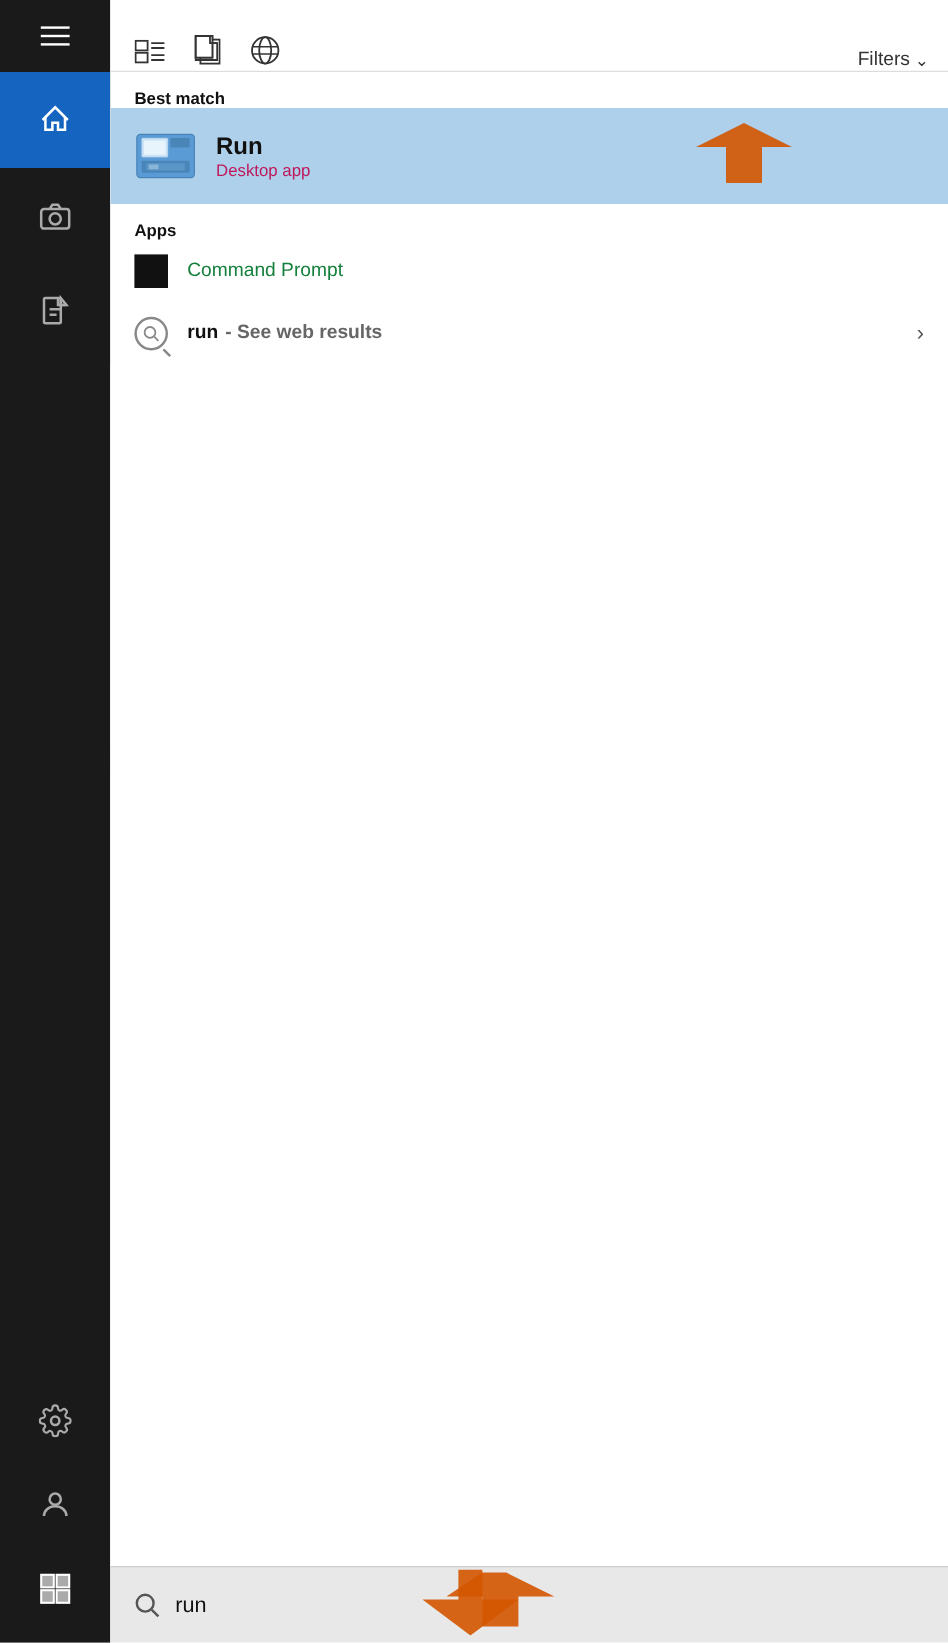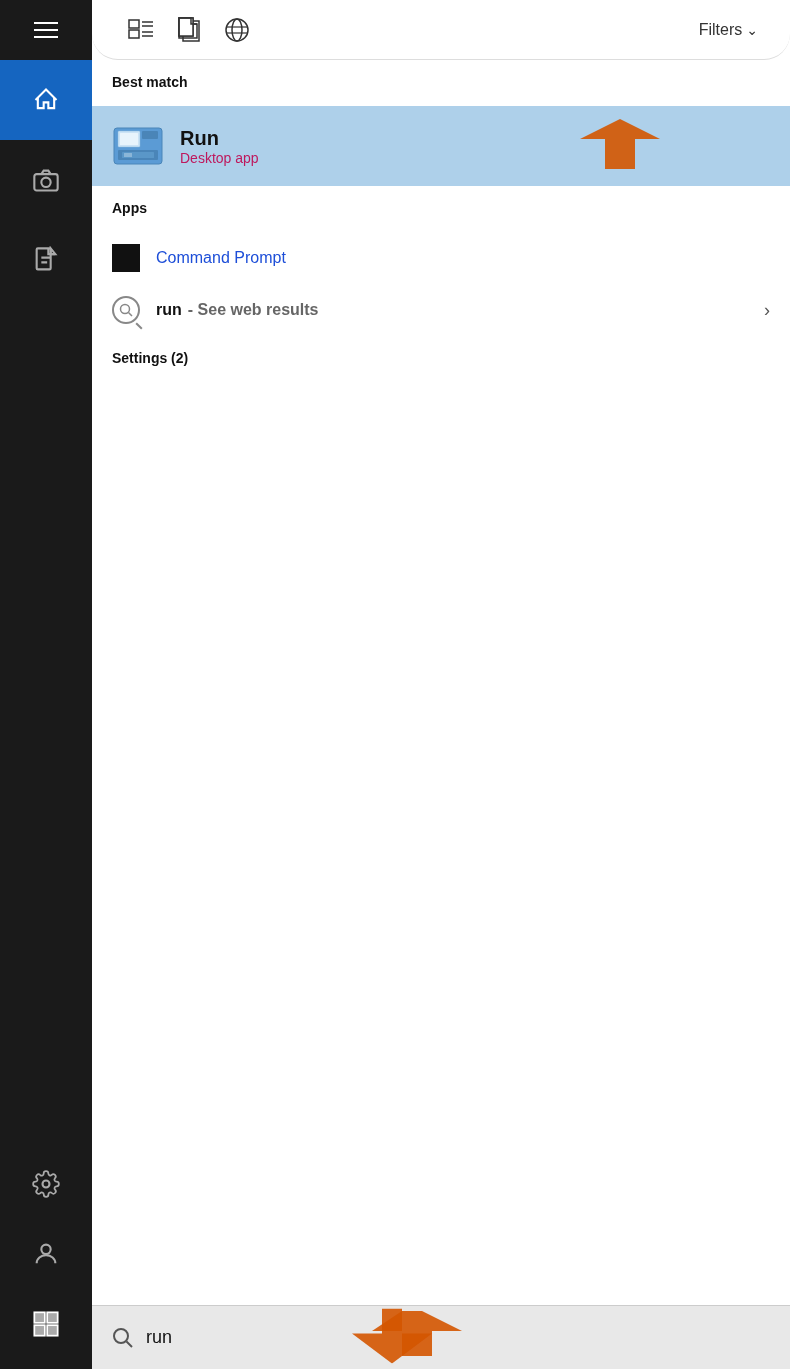--- a/index.html
+++ b/index.html
@@ -134,12 +134,11 @@
     .toolbar {
       height: 60px;
       display: flex;
-      align-items: center;
-      padding: 0 32px;
+      align-items: flex-end;
+      padding: 0 16px;
       gap: 16px;
       border-bottom: 1px solid #ddd;
       background: #fff;
-      border-radius: 26px;
     }
 
     .toolbar-icon {

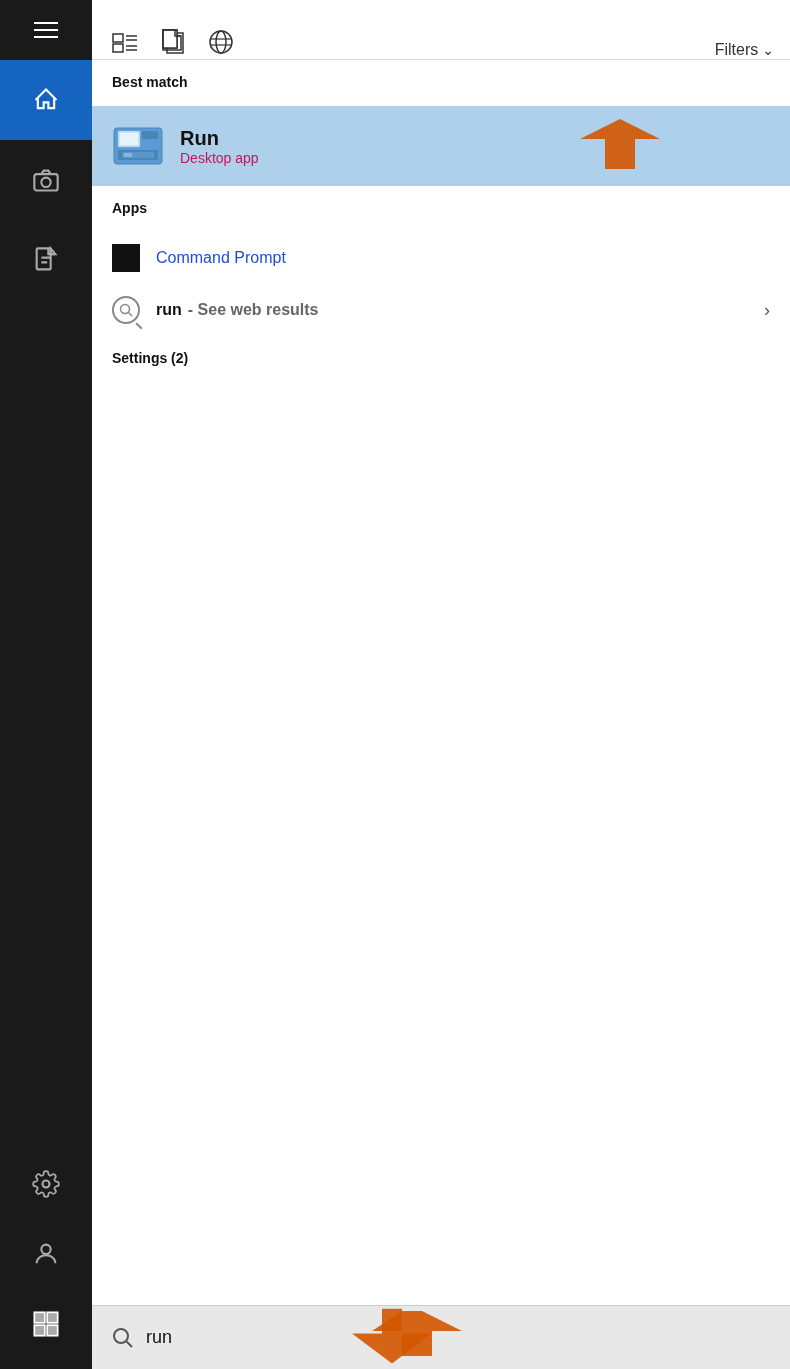--- a/index.html
+++ b/index.html
@@ -172,7 +172,7 @@
       font-size: 14px;
       font-weight: 700;
       color: #111;
-      padding: 14px 20px 16px 20px;
+      padding: 14px 20px 0 20px;
     }
 
     

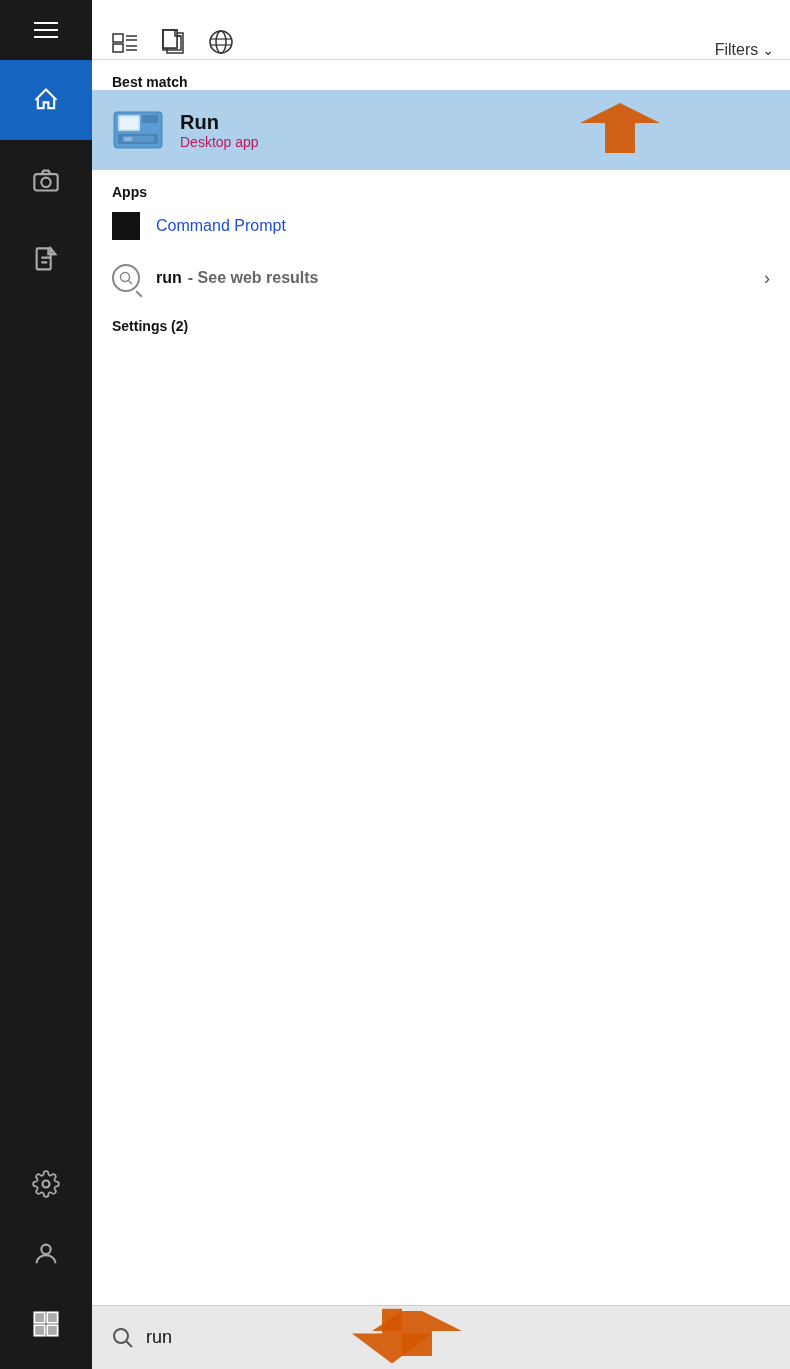--- a/index.html
+++ b/index.html
@@ -238,7 +238,7 @@
 
     .app-name-text {
       font-size: 16px;
-      color: #1d4ed8;
+      color: #15803d;
     }
 
     

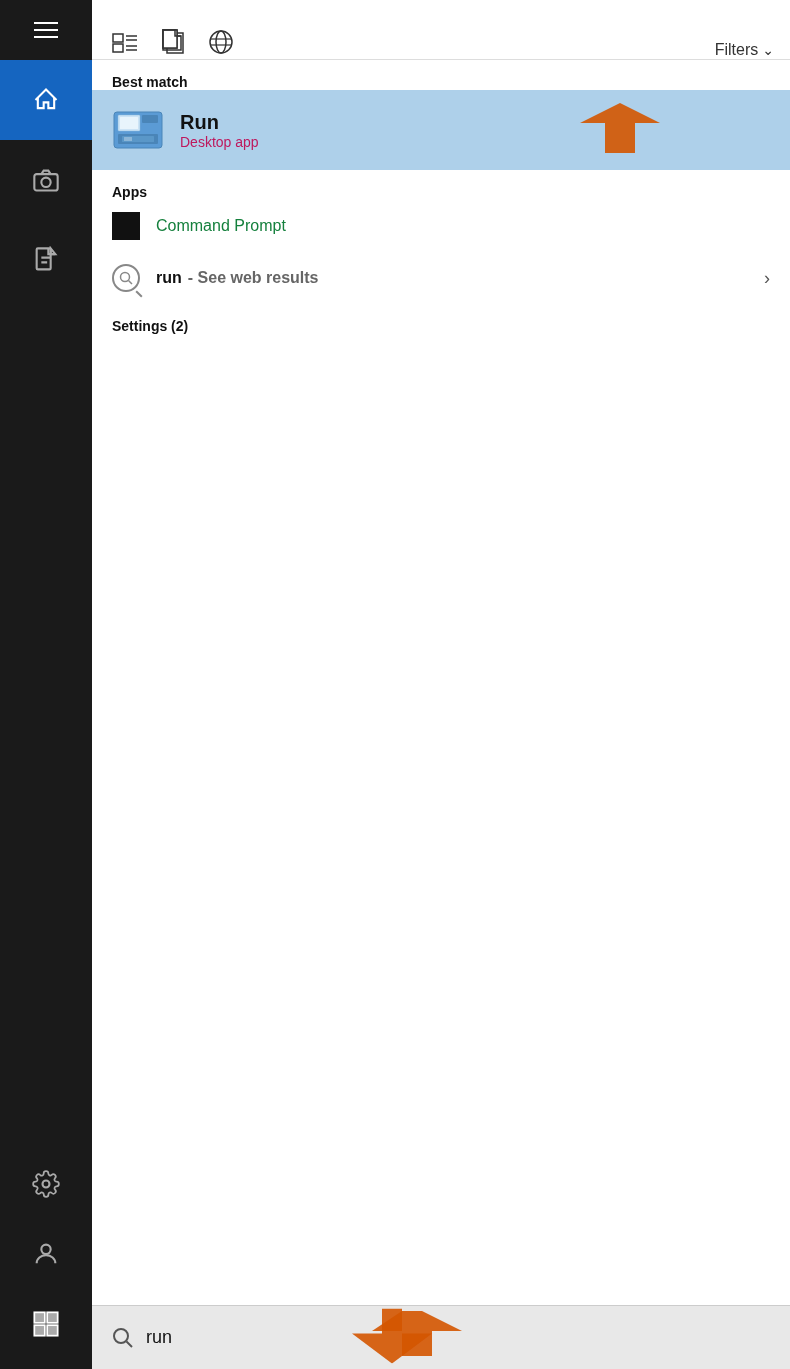--- a/index.html
+++ b/index.html
@@ -492,7 +492,6 @@
       <div class="chevron-right">›</div>
     </div>
 
-    <div class="section-label">Settings (2)</div>
 
     <div style="flex:1; background:#fff; position: relative; z-index: 1;"></div>
   </div>

